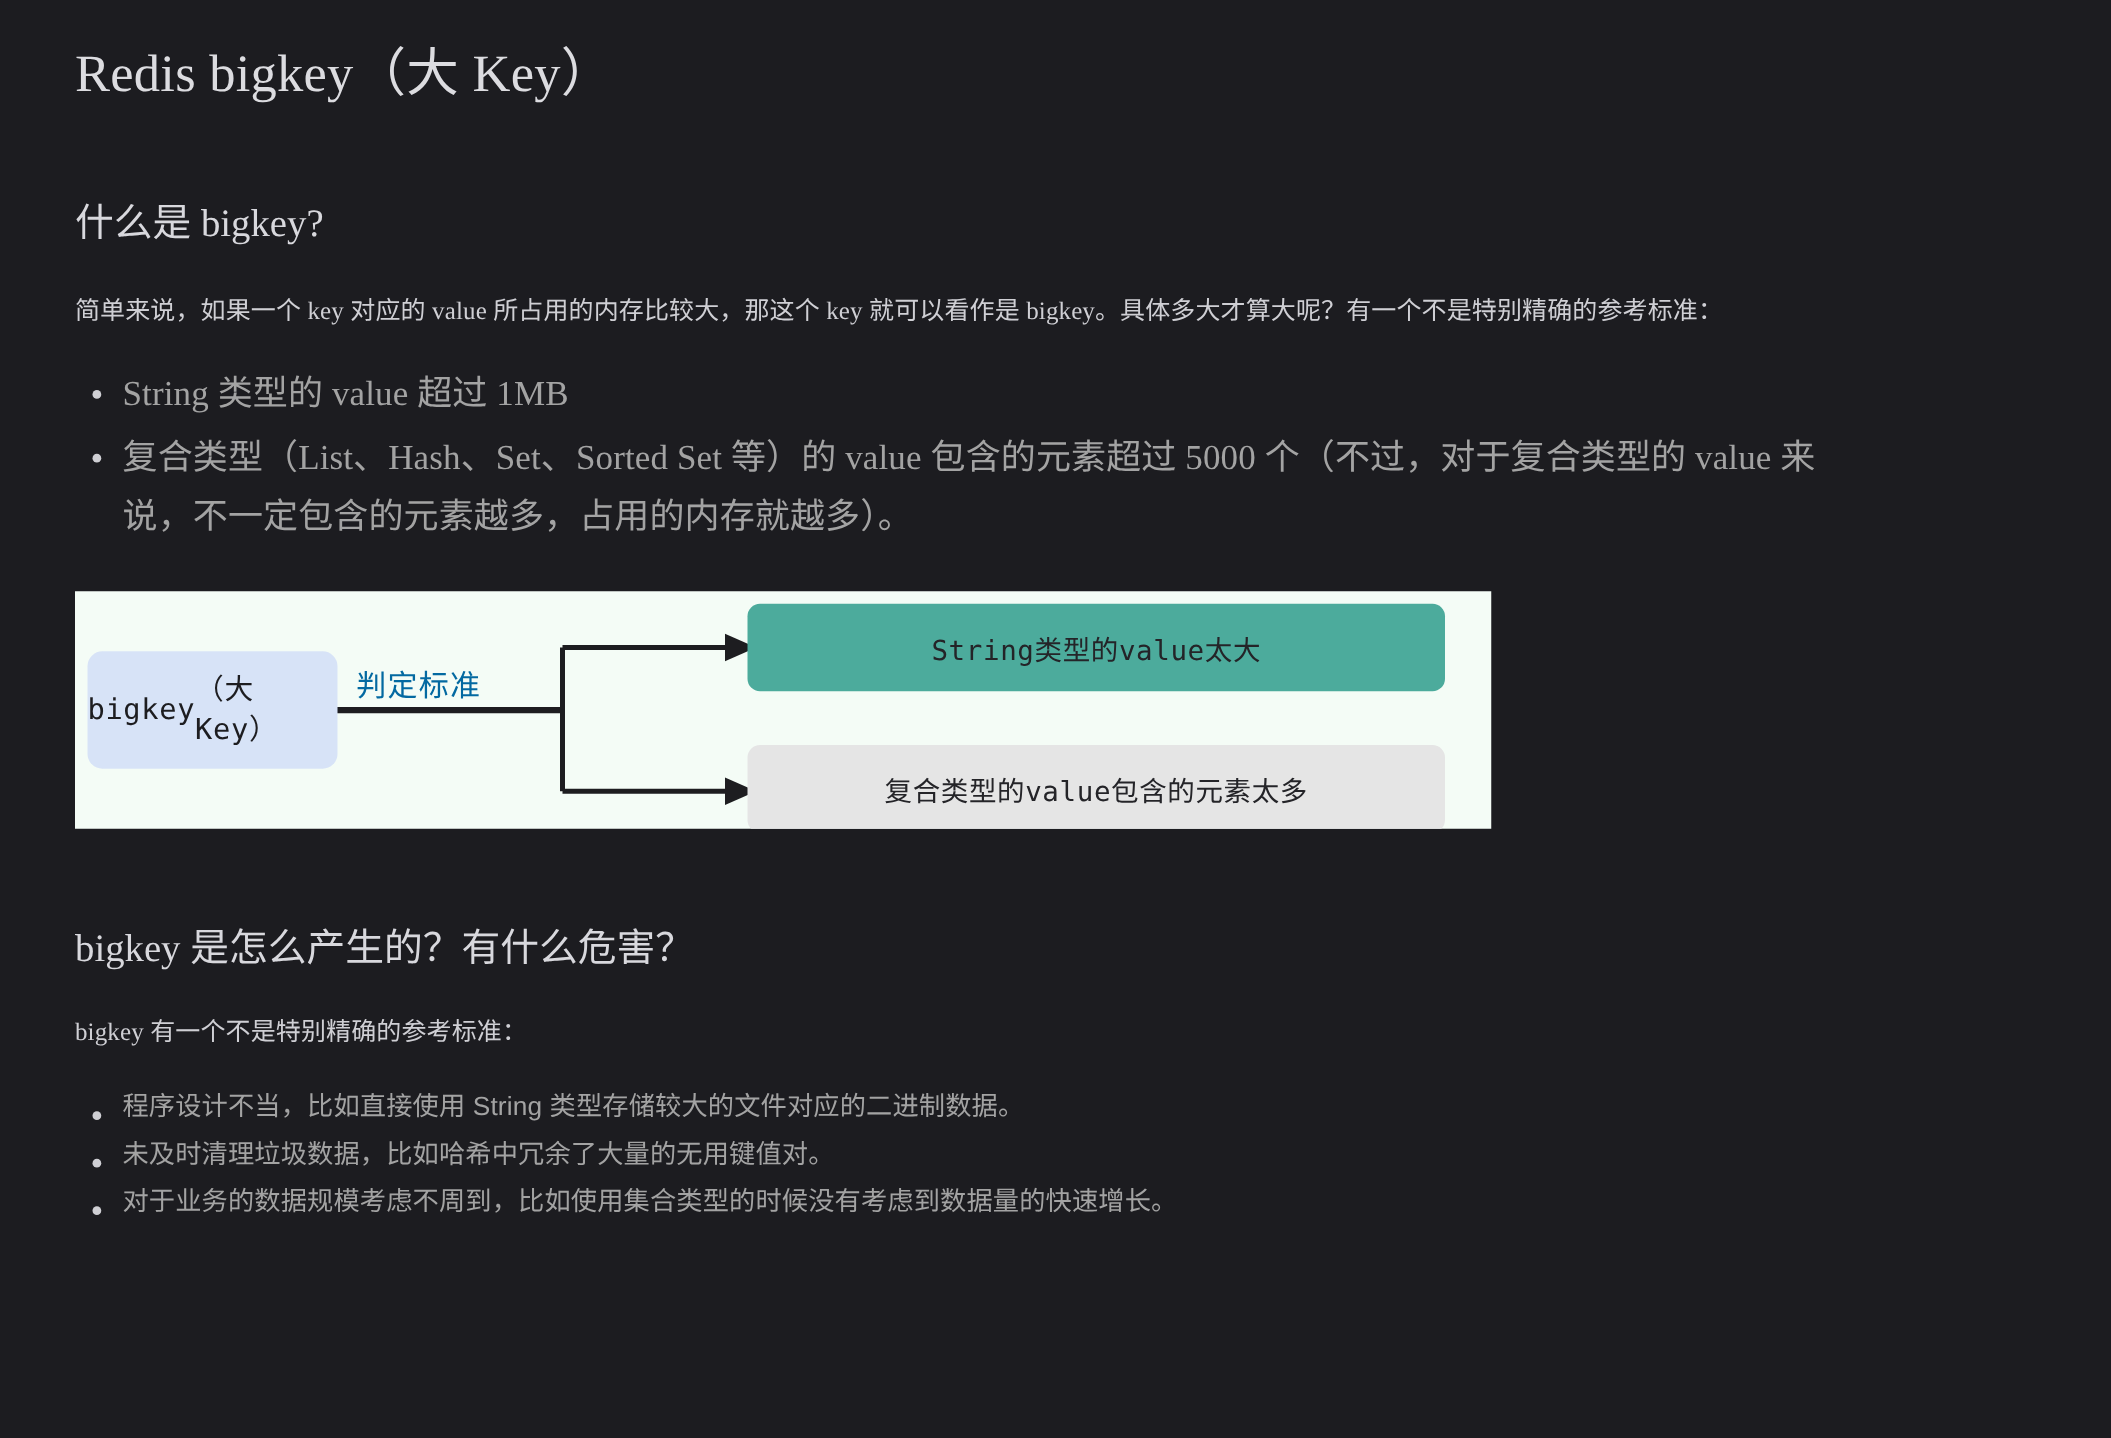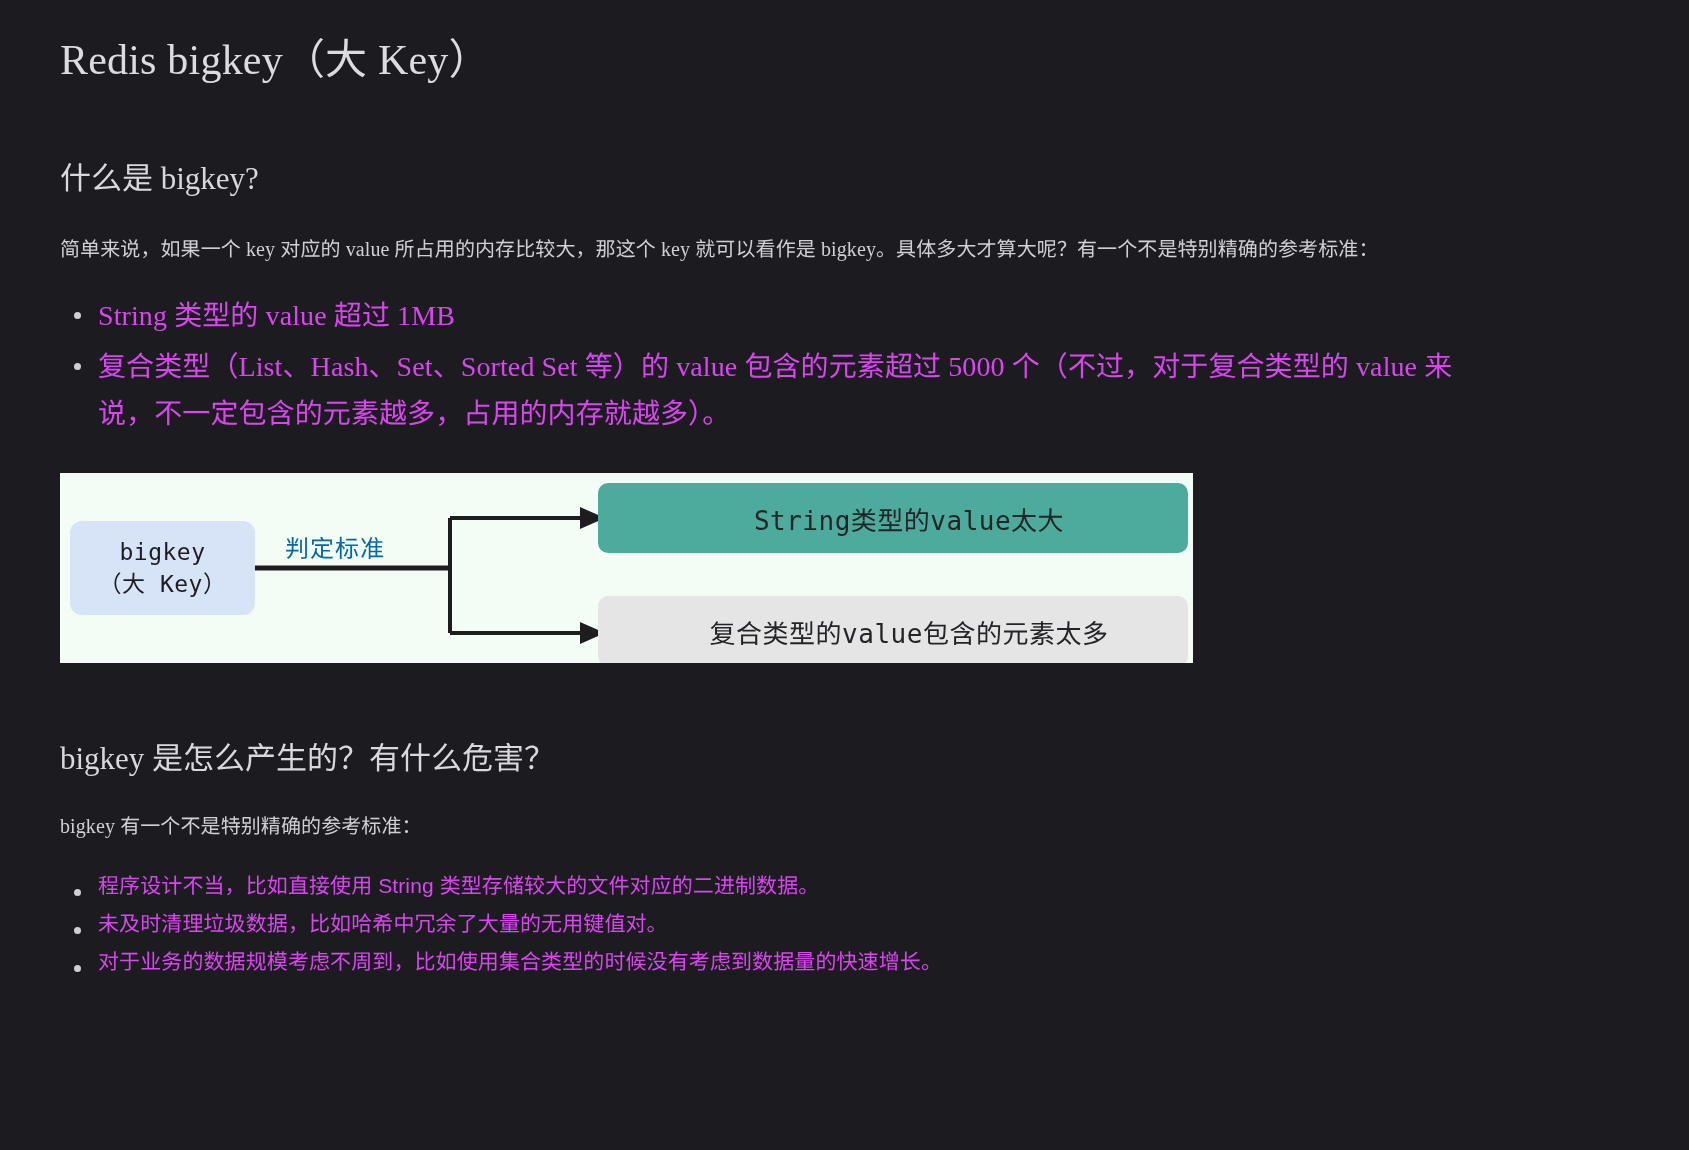--- a/index.html
+++ b/index.html
@@ -69,7 +69,7 @@
     font-family: "Liberation Serif", "DejaVu Serif", serif;
     font-size: 28px;
     line-height: 1.68;
-    color: #d946ef;
+    color: #a3a3a3;
     padding-left: 38px;
     margin-bottom: 4px;
     letter-spacing: 0.1px;

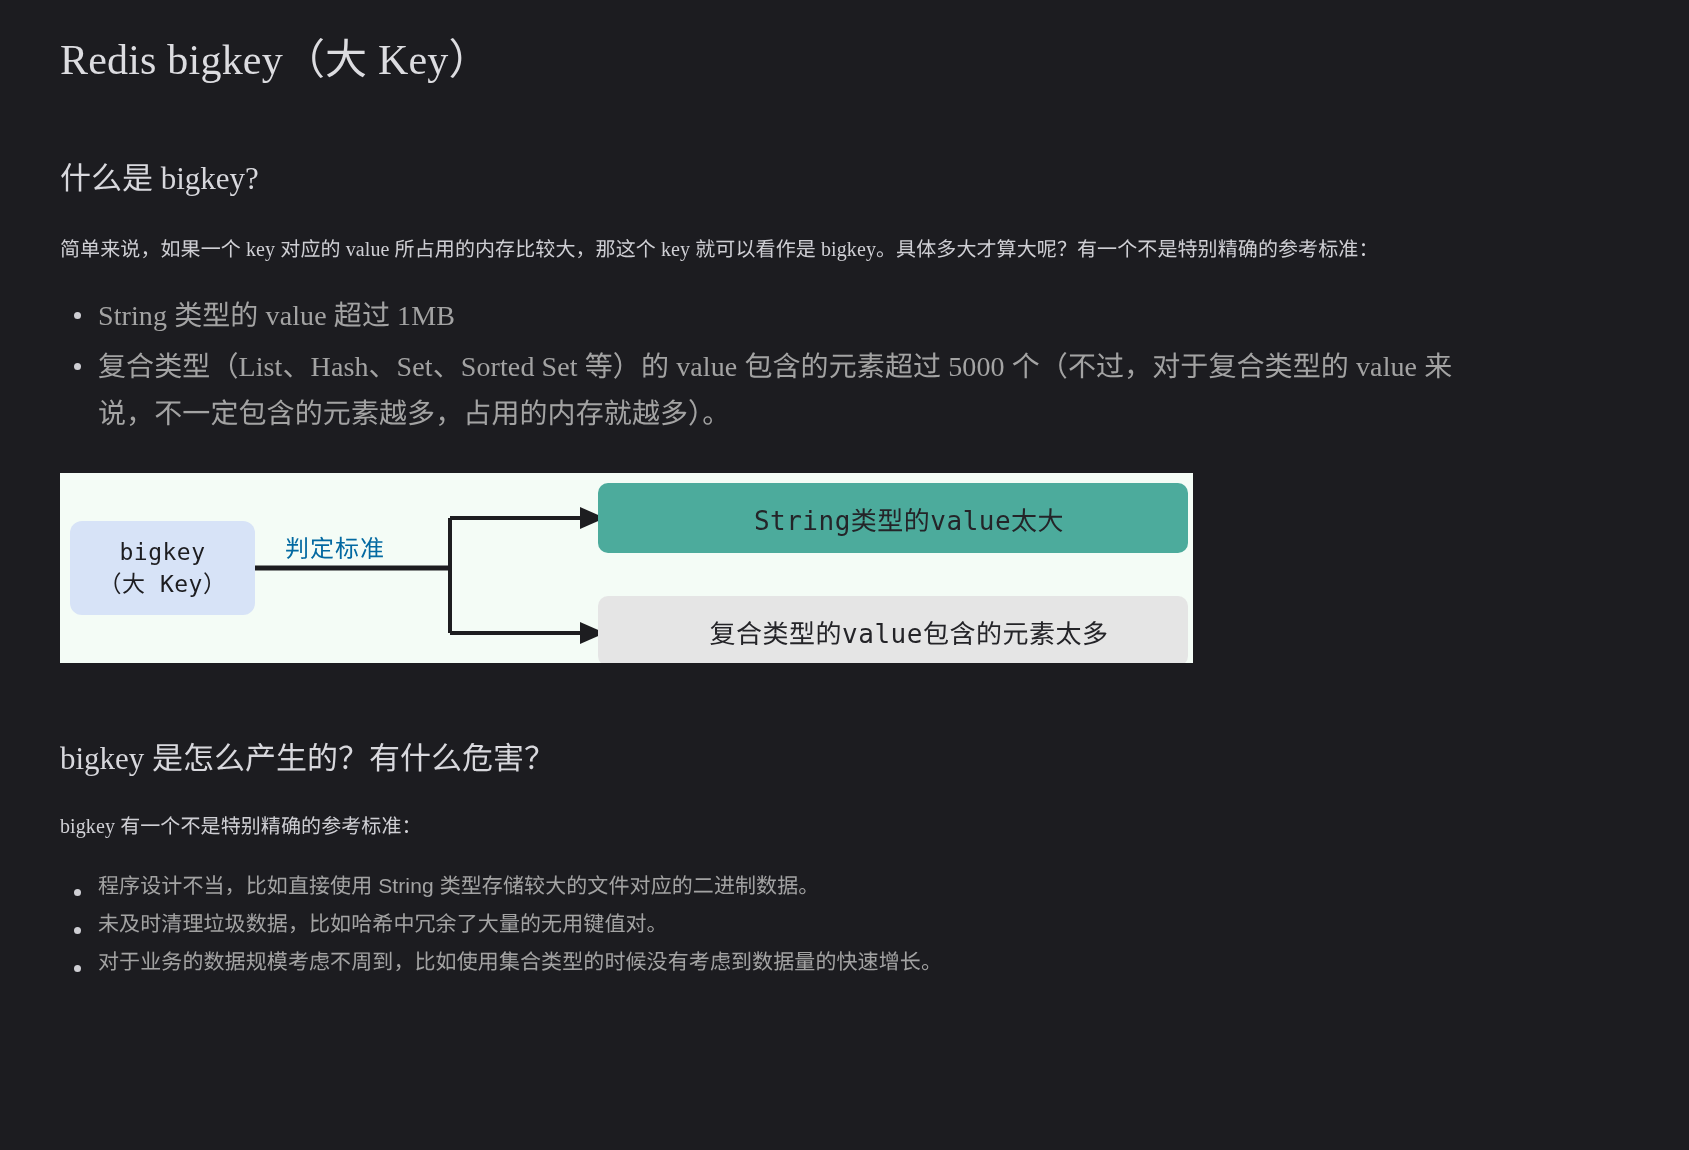--- a/index.html
+++ b/index.html
@@ -143,10 +143,9 @@
     align-items: center;
     justify-content: center;
     font-family: "DejaVu Sans Mono", "Liberation Mono", monospace;
-    font-size: 26px;
+    font-size: 22px;
     color: #242428;
     letter-spacing: 0.5px;
-    padding-left: 32px;
   }
   .box-teal {
     top: 10px;

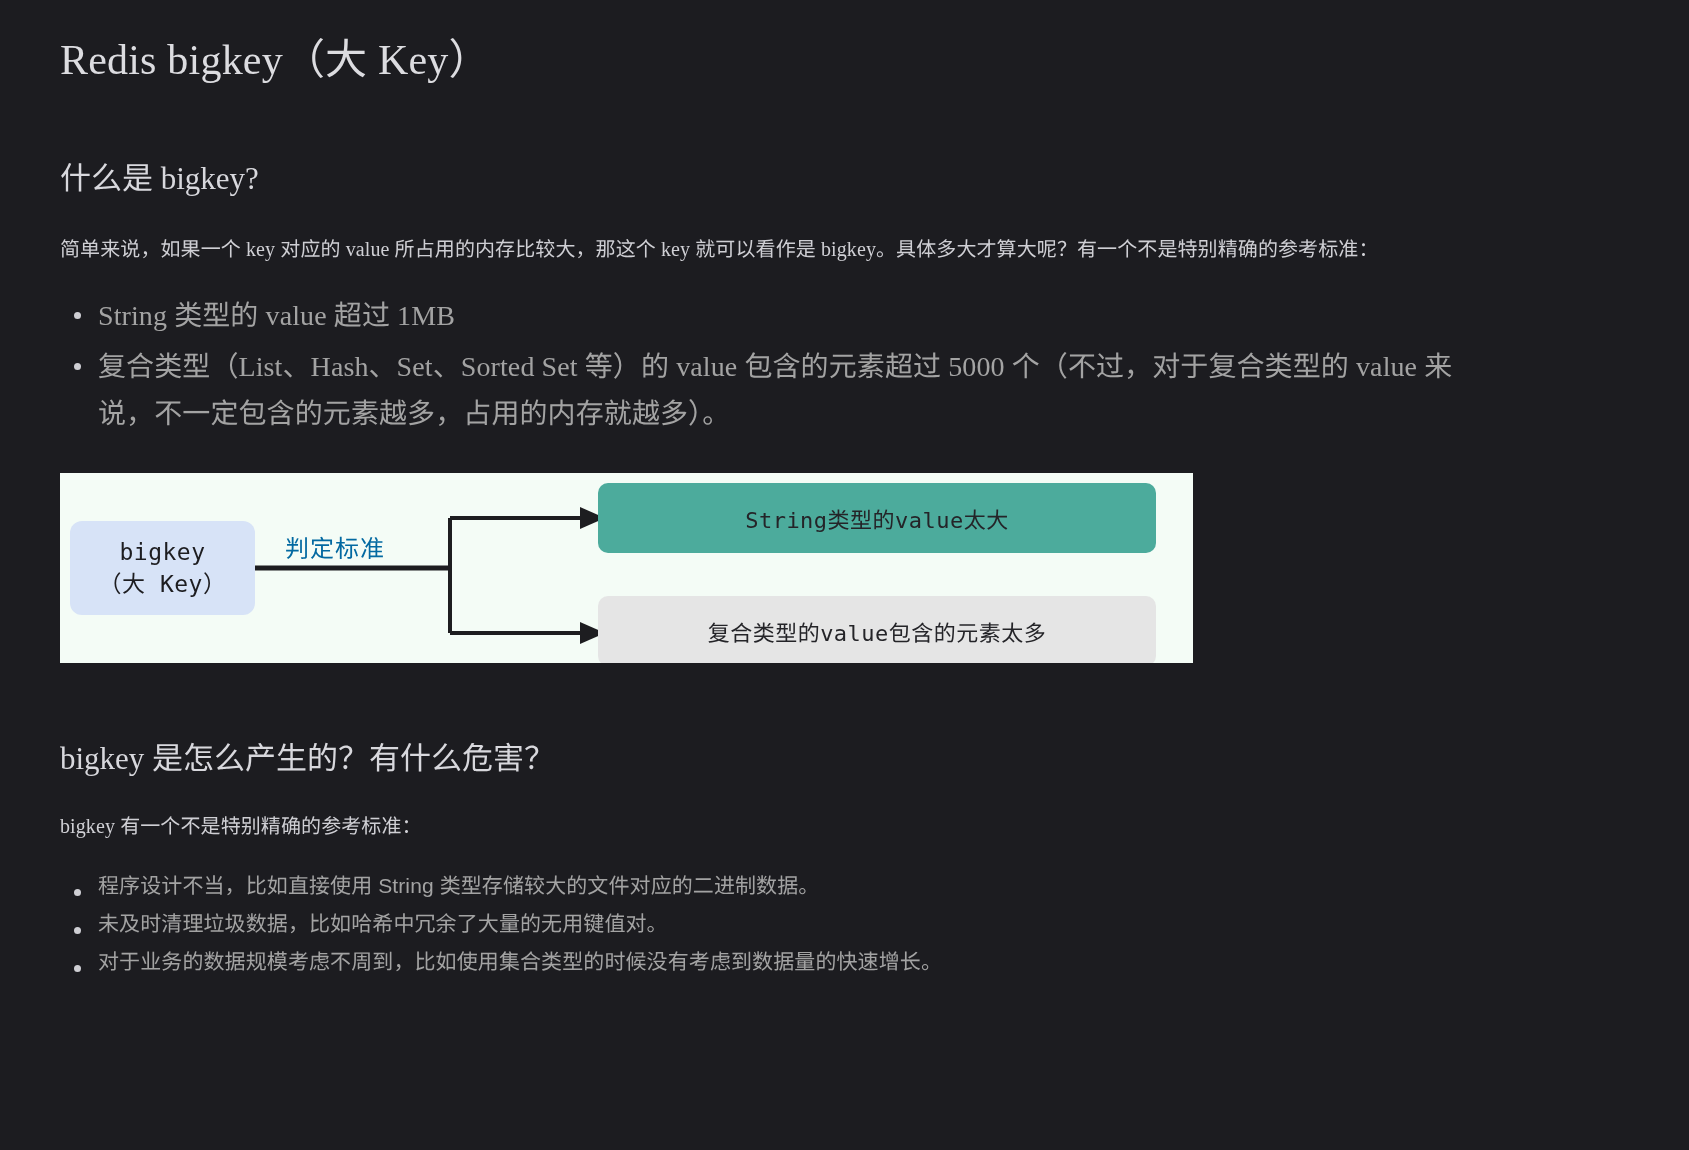--- a/index.html
+++ b/index.html
@@ -103,12 +103,12 @@
     position: absolute;
     left: 10px;
     top: 48px;
-    width: 185px;
+    width: 200px;
     height: 94px;
     background: #d7e3f7;
     border-radius: 12px;
     display: flex;
-    flex-direction: column;
+    flex-direction: row;
     align-items: center;
     justify-content: center;
     font-family: "DejaVu Sans Mono", "Liberation Mono", monospace;

